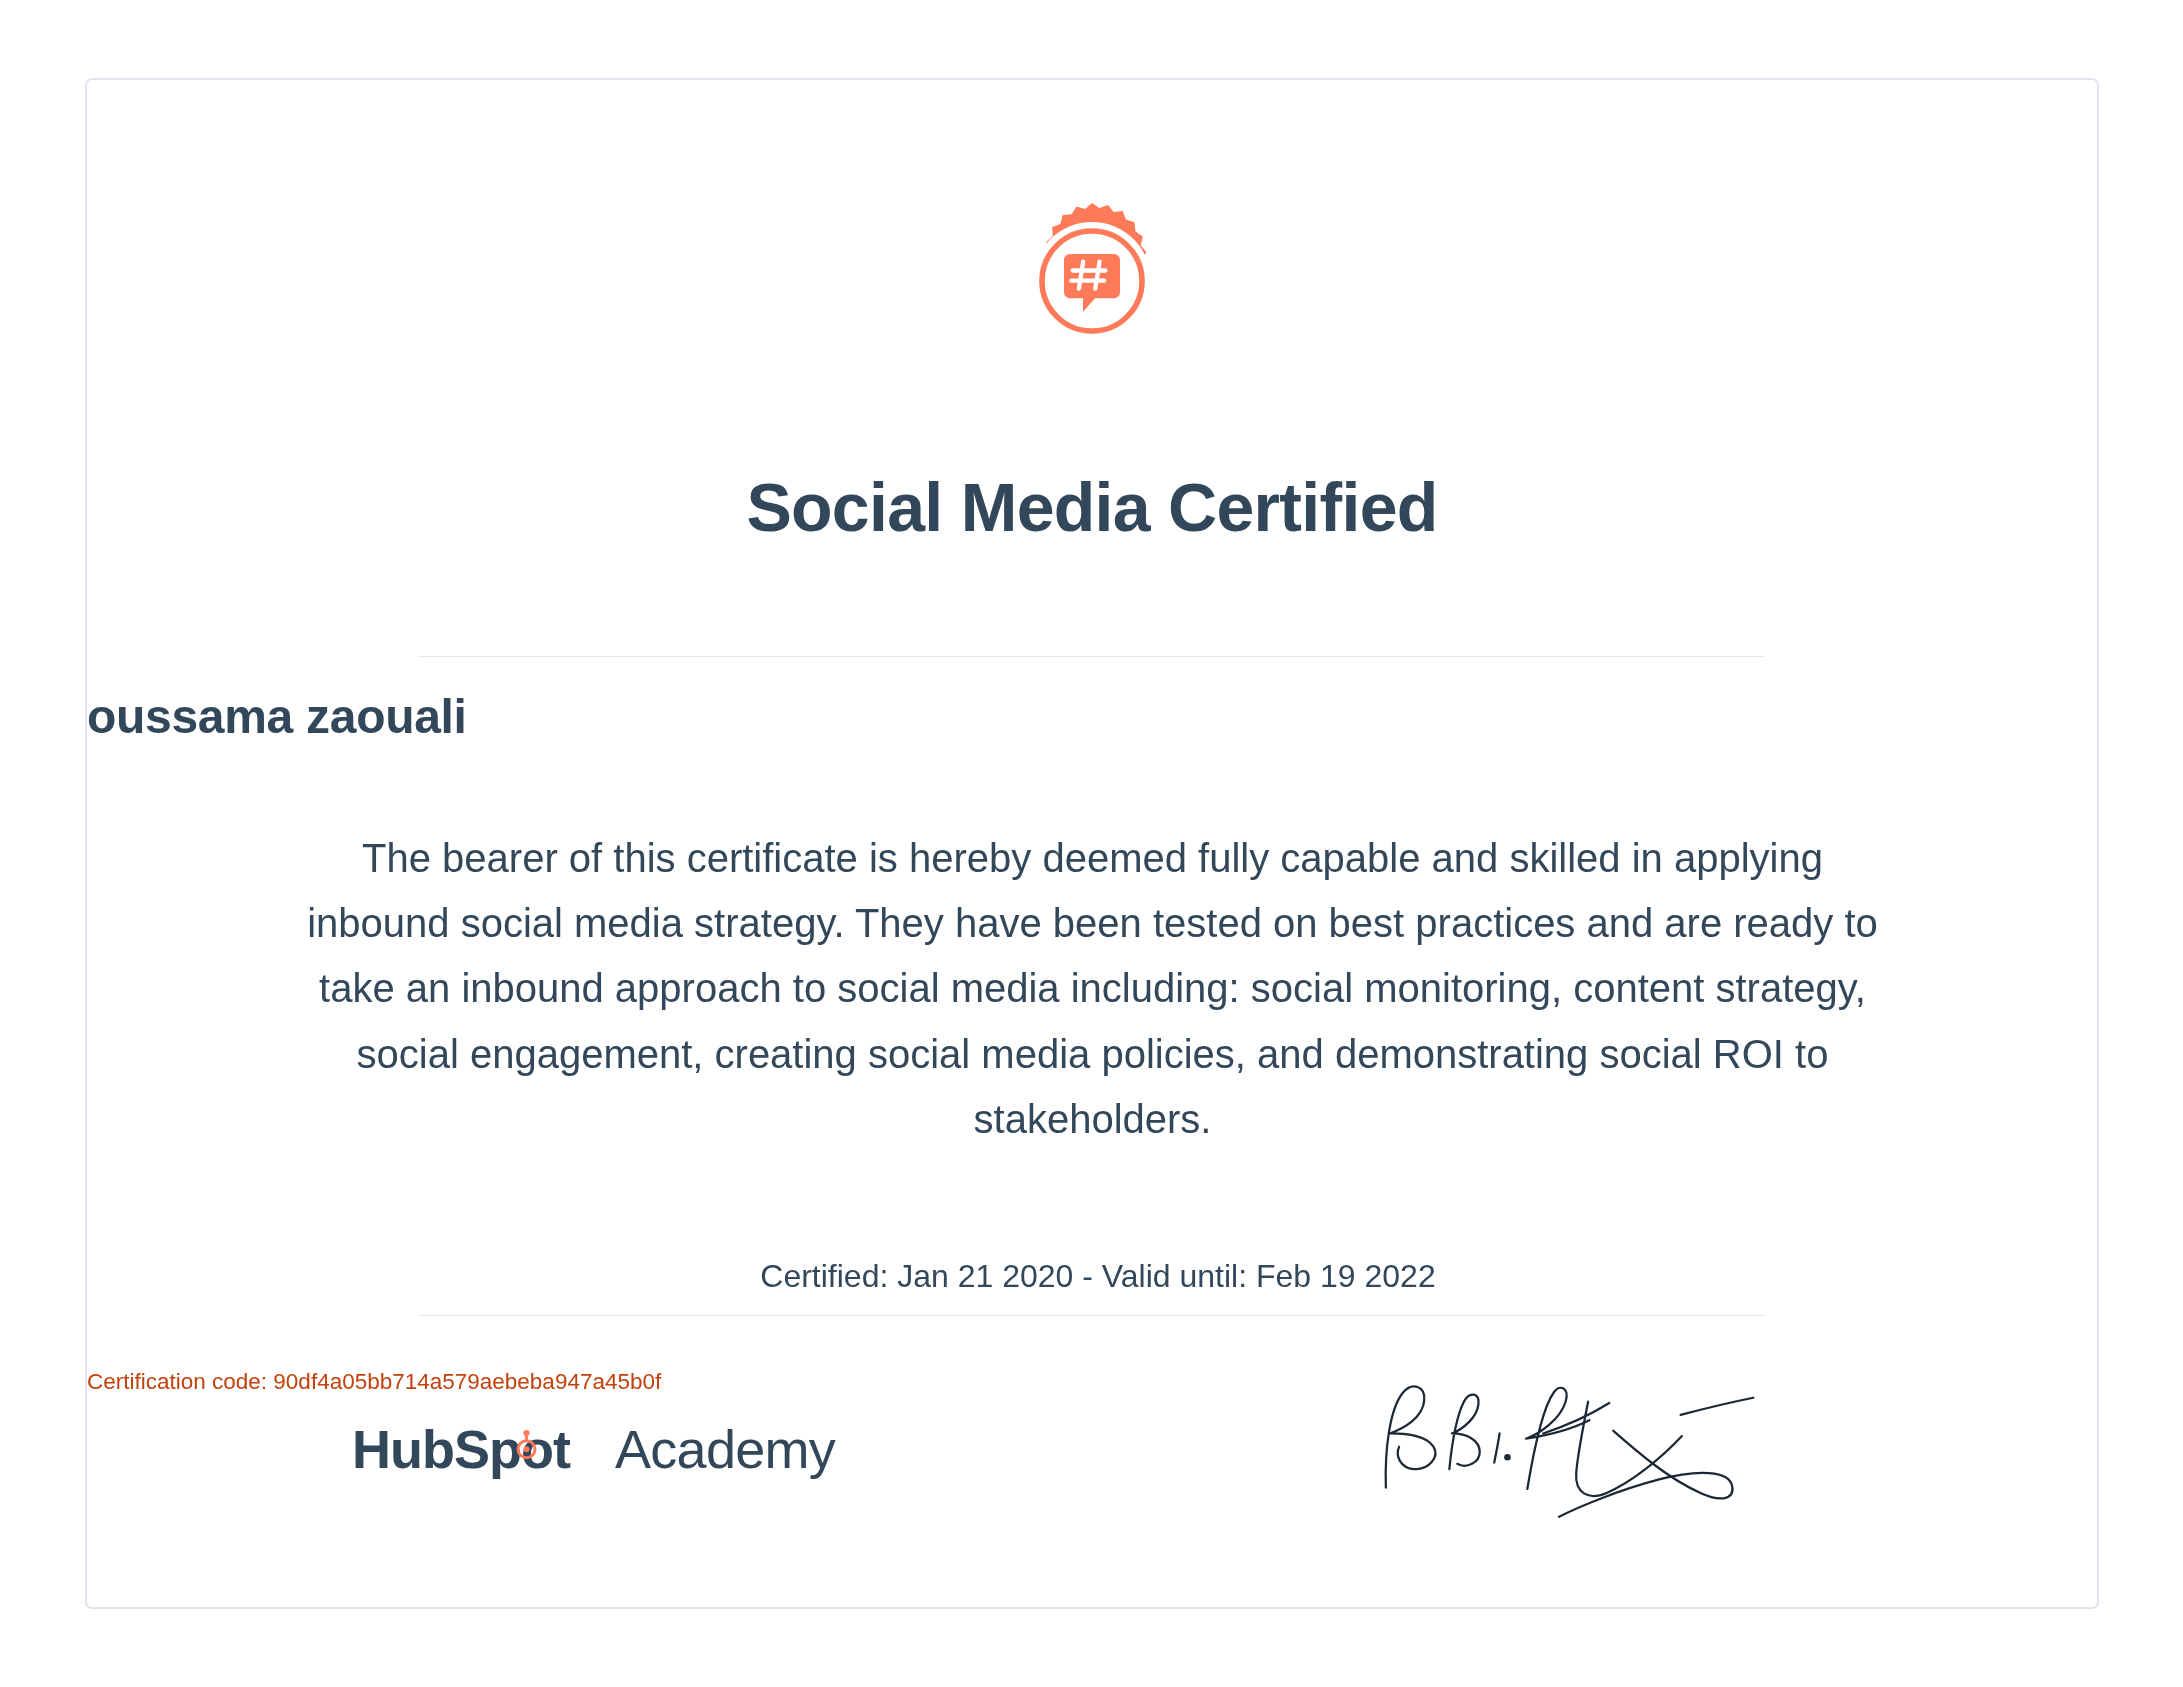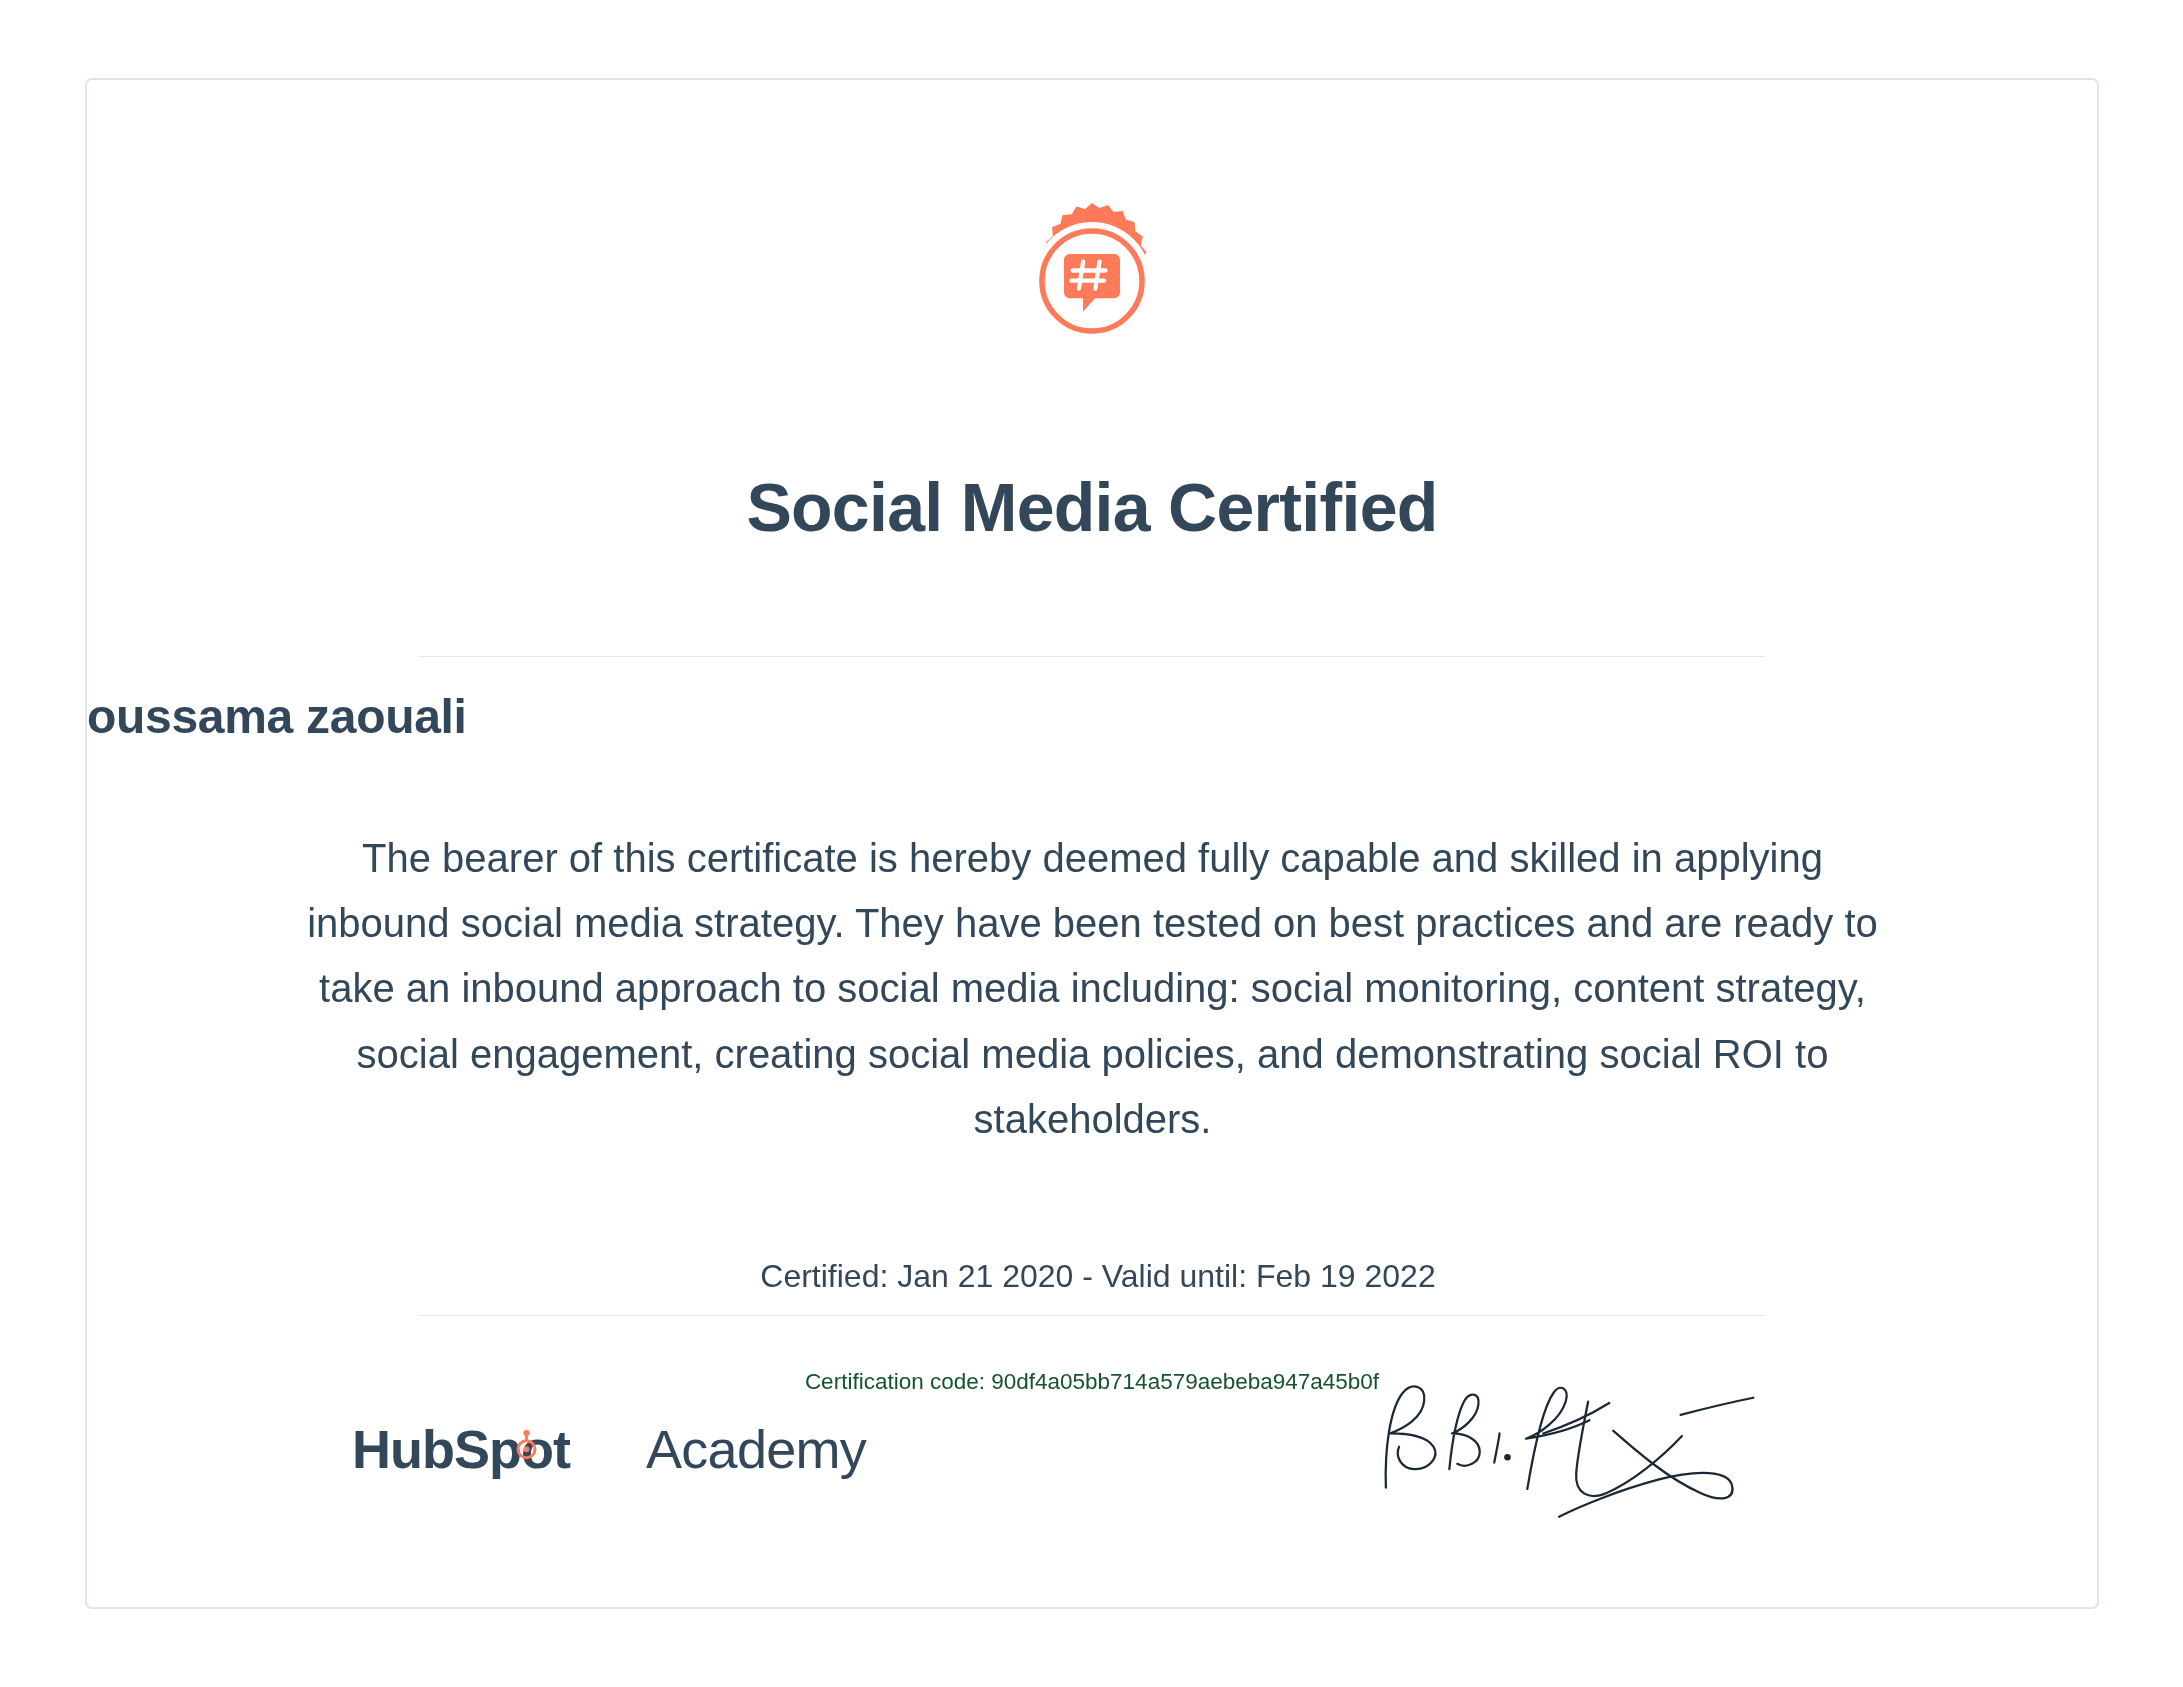--- a/index.html
+++ b/index.html
@@ -115,9 +115,8 @@
     left: 0;
     right: 0;
     top: 1289px;
-    text-align: center;
     font-size: 22.5px;
-    color: #14532d;
+    color: #c2410c;
     font-weight: 400;
   }
 

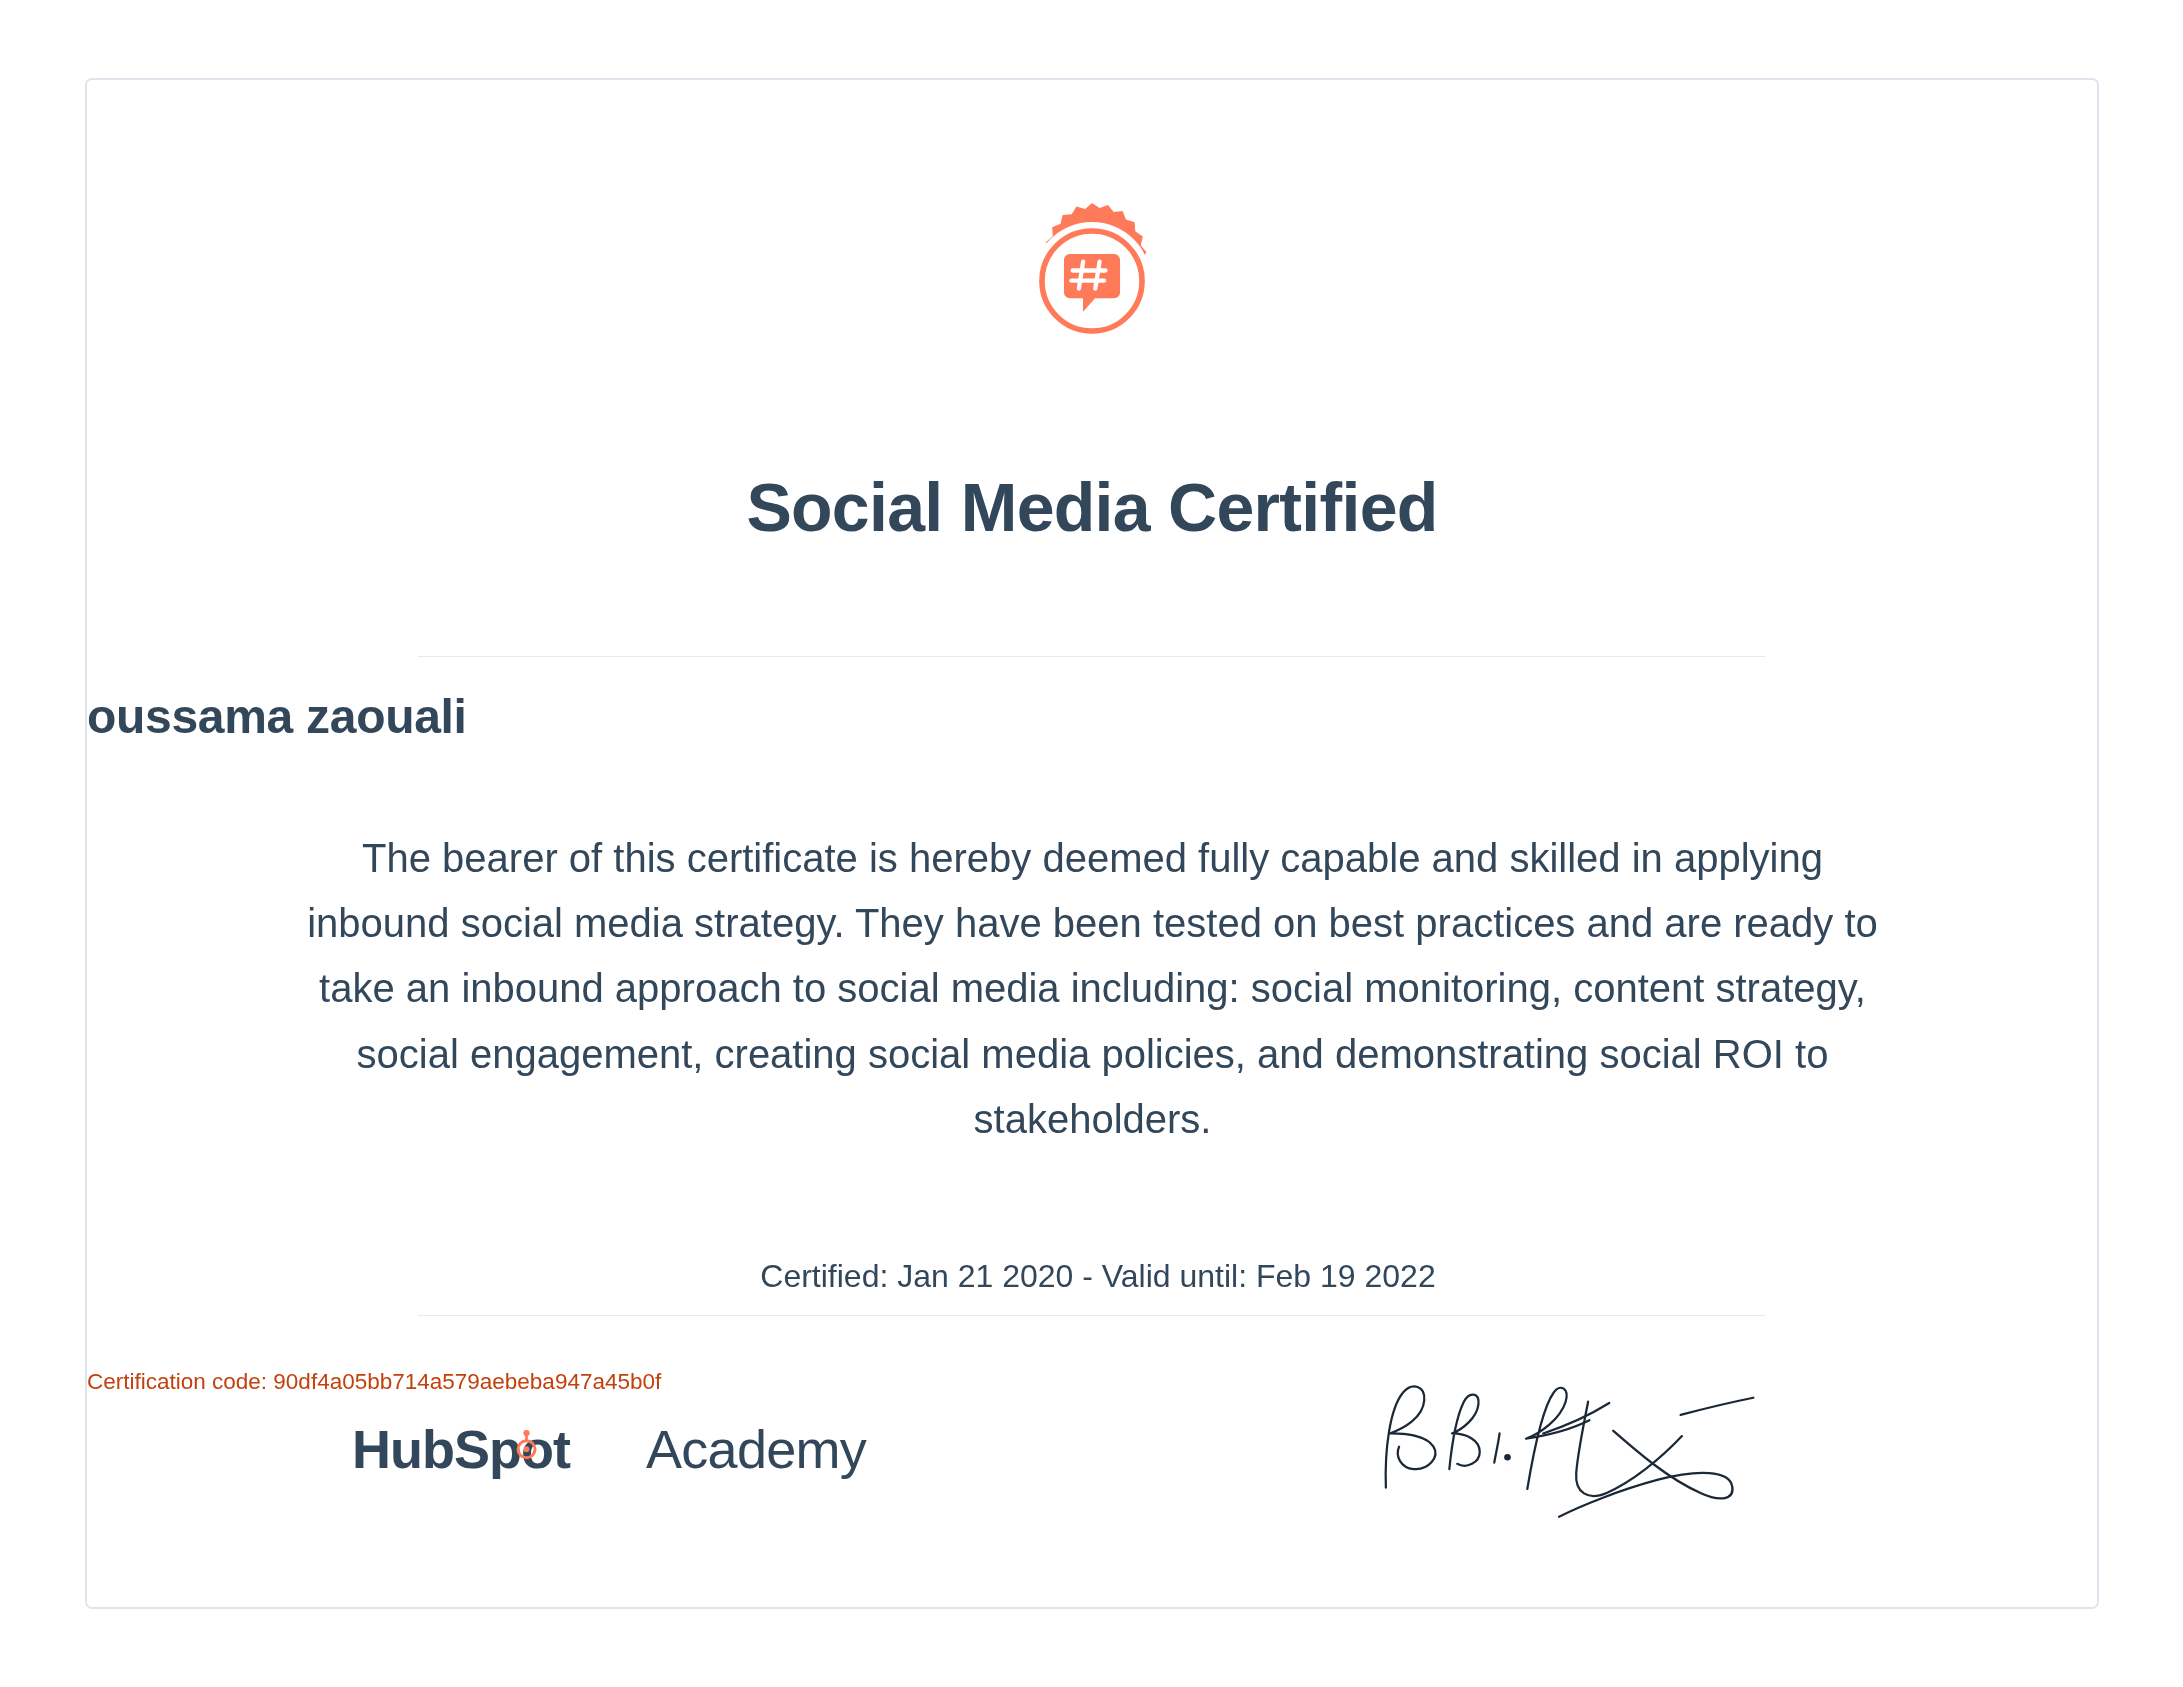--- a/index.html
+++ b/index.html
@@ -143,7 +143,7 @@
     font-weight: 400;
     color: #33475b;
     letter-spacing: -0.7px;
-    margin-left: 33px;
+    margin-left: 2px;
     white-space: nowrap;
   }
   .sprocket {

